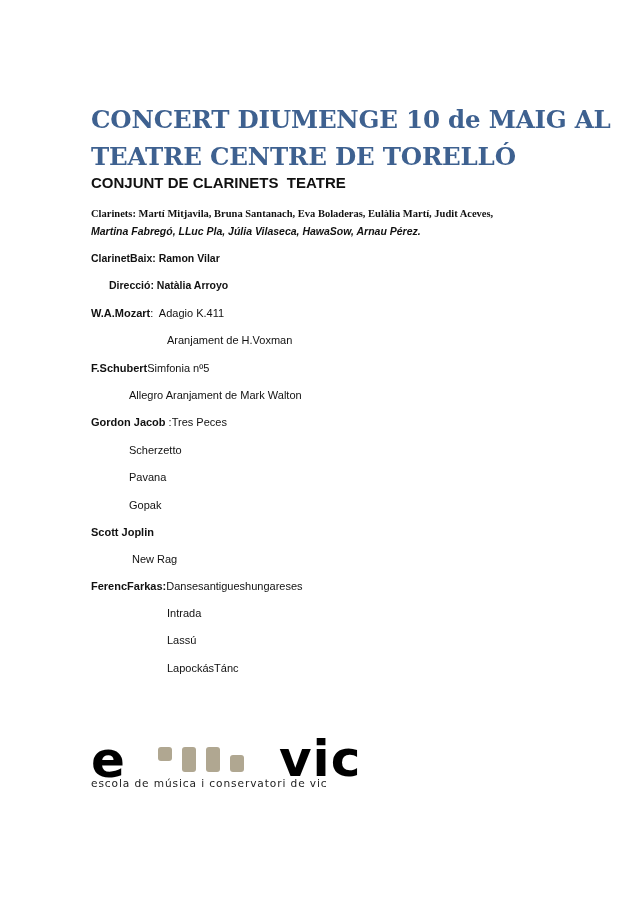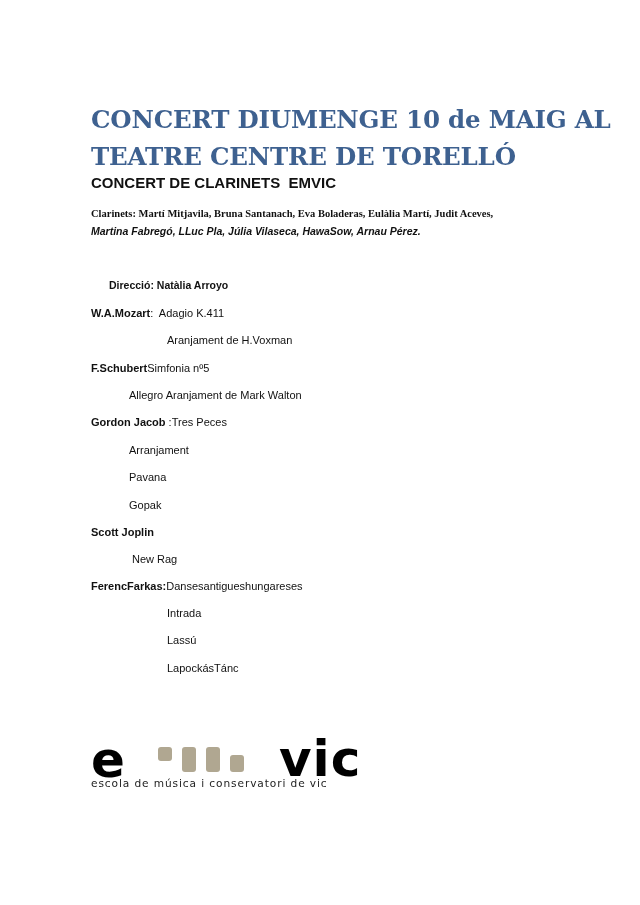--- a/index.html
+++ b/index.html
@@ -33,7 +33,7 @@
     <span>TEATRE CENTRE DE TORELLÓ</span>
   </h1>
 
-  <h2 class="subtitle" style="white-space:pre;">CONCERT DE CLARINETS  EMVIC</h2>
+  <h2 class="subtitle" style="white-space:pre;">CONJUNT DE CLARINETS  TEATRE</h2>
 
   <div class="line sm" style="top:205px;font-family:Liberation Serif, serif;">
     <span class="b">Clarinets:</span><span class="b"> Martí Mitjavila, Bruna Santanach, Eva Boladeras, Eulàlia Martí, Judit Aceves,</span>

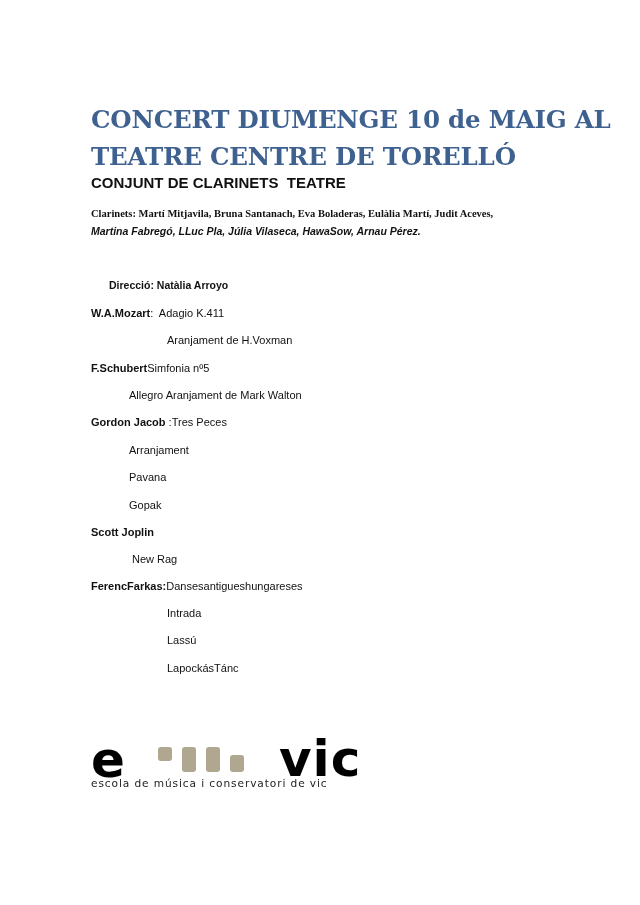--- a/index.html
+++ b/index.html
@@ -40,6 +40,9 @@
   </div>
   <div class="line sm b" style="top:222px;font-style:italic;">Martina Fabregó, LLuc Pla, Júlia Vilaseca, HawaSow, Arnau Pérez.</div>
 
+  <div class="line sm" style="top:249px;">
+    <span class="b">ClarinetBaix:</span><span class="b"> Ramon Vilar</span>
+  </div>
 
   <div class="line sm" style="top:276px;padding-left:18px;">
     <span class="b">Direcció:</span><span class="b"> Natàlia Arroyo</span>

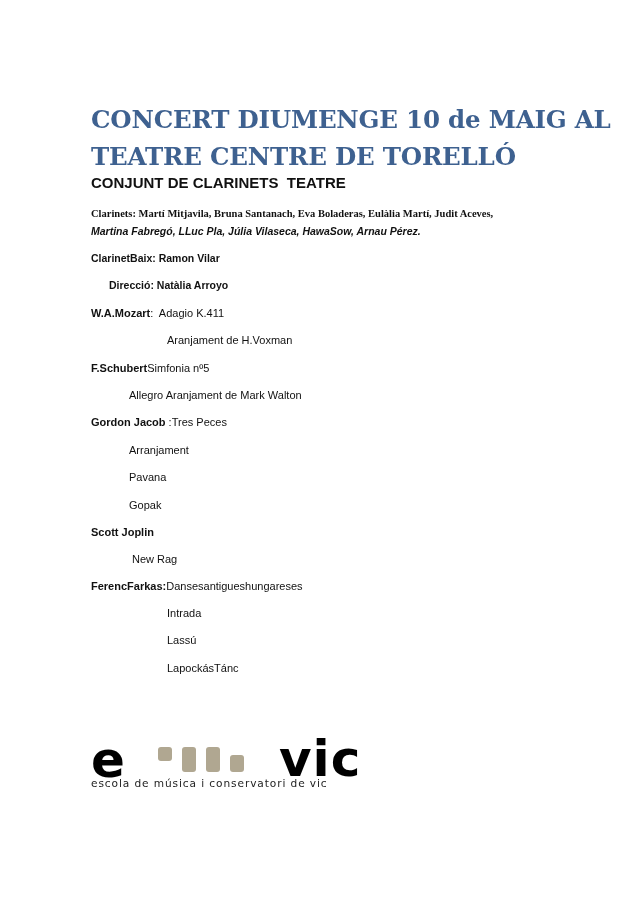--- a/index.html
+++ b/index.html
@@ -61,7 +61,7 @@
   <div class="line" style="top:413px;">
     <span class="b">Gordon Jacob</span><span style="white-space:pre;"> :</span><span>Tres Peces</span>
   </div>
-  <div class="line" style="top:441px; left:129px;">Arranjament</div>
+  <div class="line" style="top:441px; left:129px;">Scherzetto</div>
   <div class="line" style="top:468px; left:129px;">Pavana</div>
   <div class="line" style="top:496px; left:129px;">Gopak</div>
 

